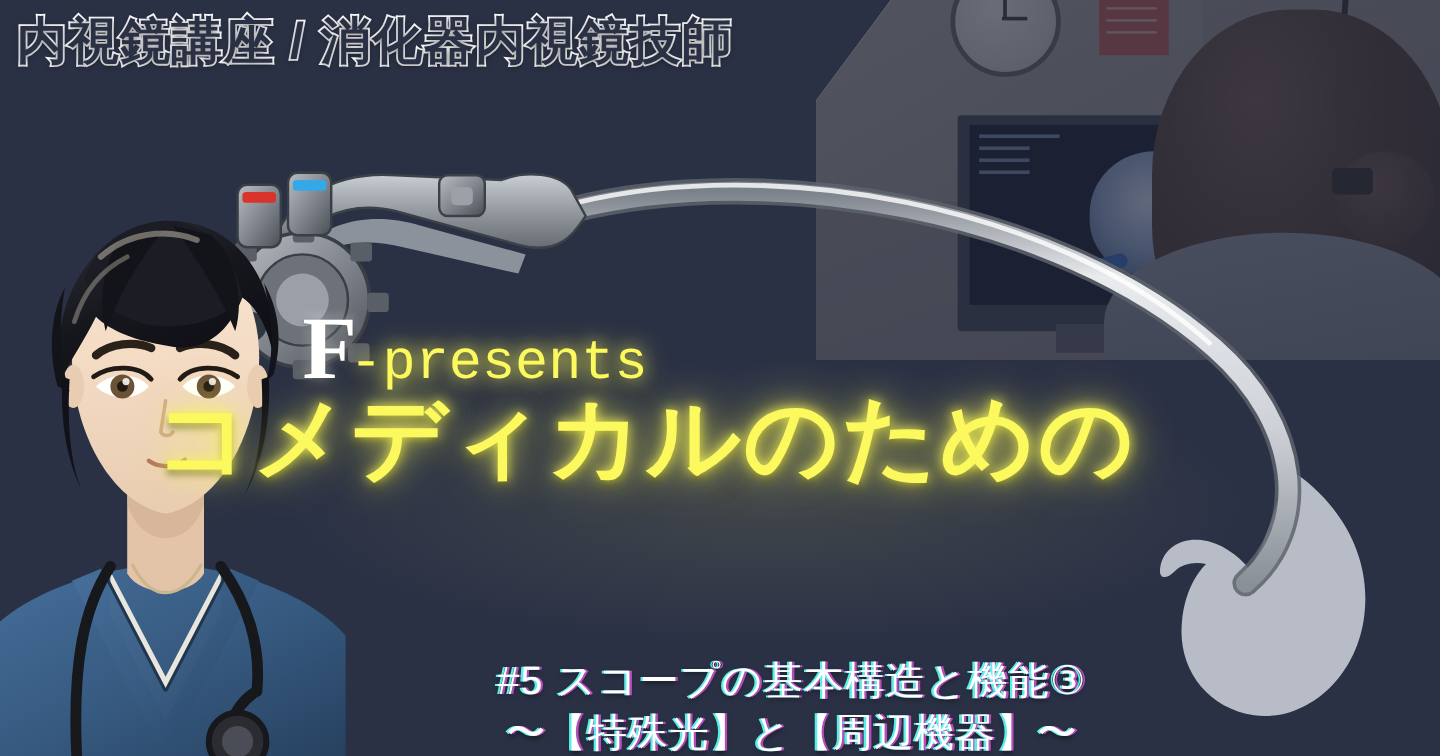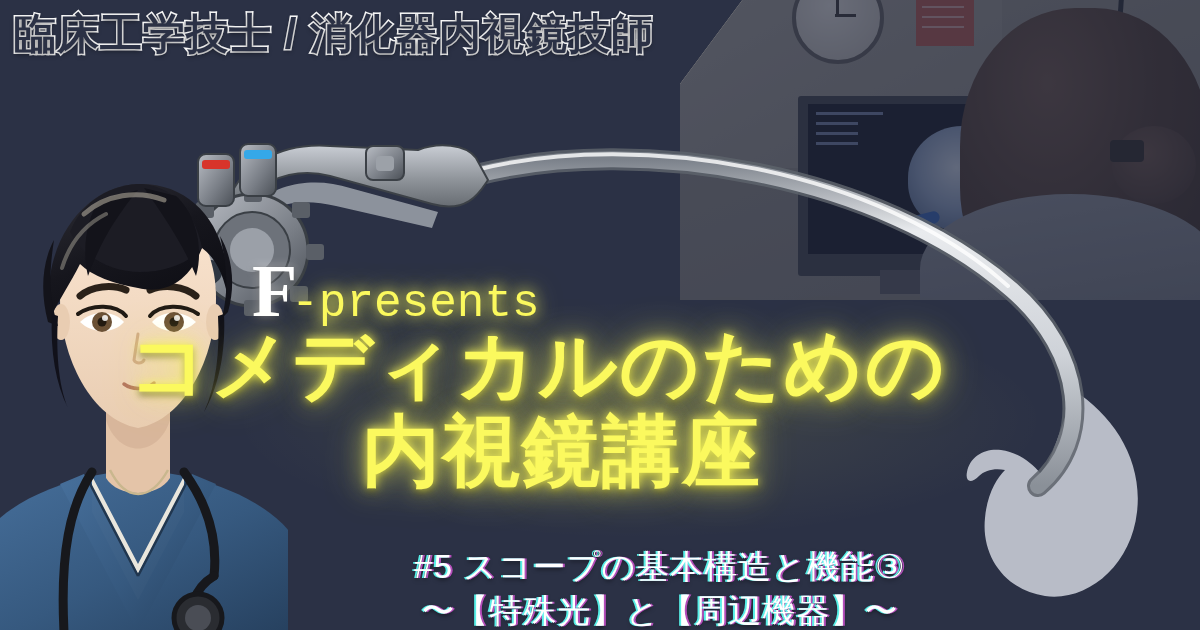--- a/index.html
+++ b/index.html
@@ -285,7 +285,7 @@
     <path d="M122 298 C138 330 162 330 180 298" stroke="#c9b78e" stroke-width="2.5" fill="none"></path>
   </svg>
 
-  <div class="header">臨床工学技士 / 消化器内視鏡技師</div>
+  <div class="header">内視鏡講座 / 消化器内視鏡技師</div>
 
   <div class="brand">
     <span class="brand-f">F</span>

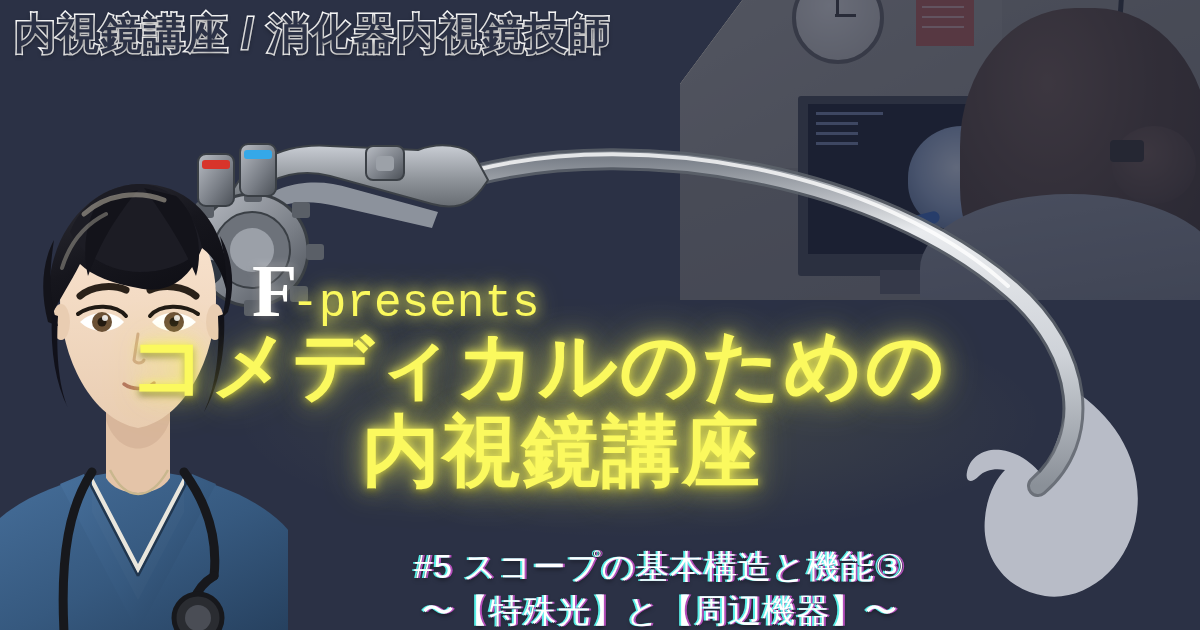--- a/index.html
+++ b/index.html
@@ -294,7 +294,6 @@
 
   <div class="title">
     <span class="title-line l1">コメディカルのための</span>
-    <span class="title-line l2">内視鏡講座</span>
   </div>
 
   <div class="subtitle">

